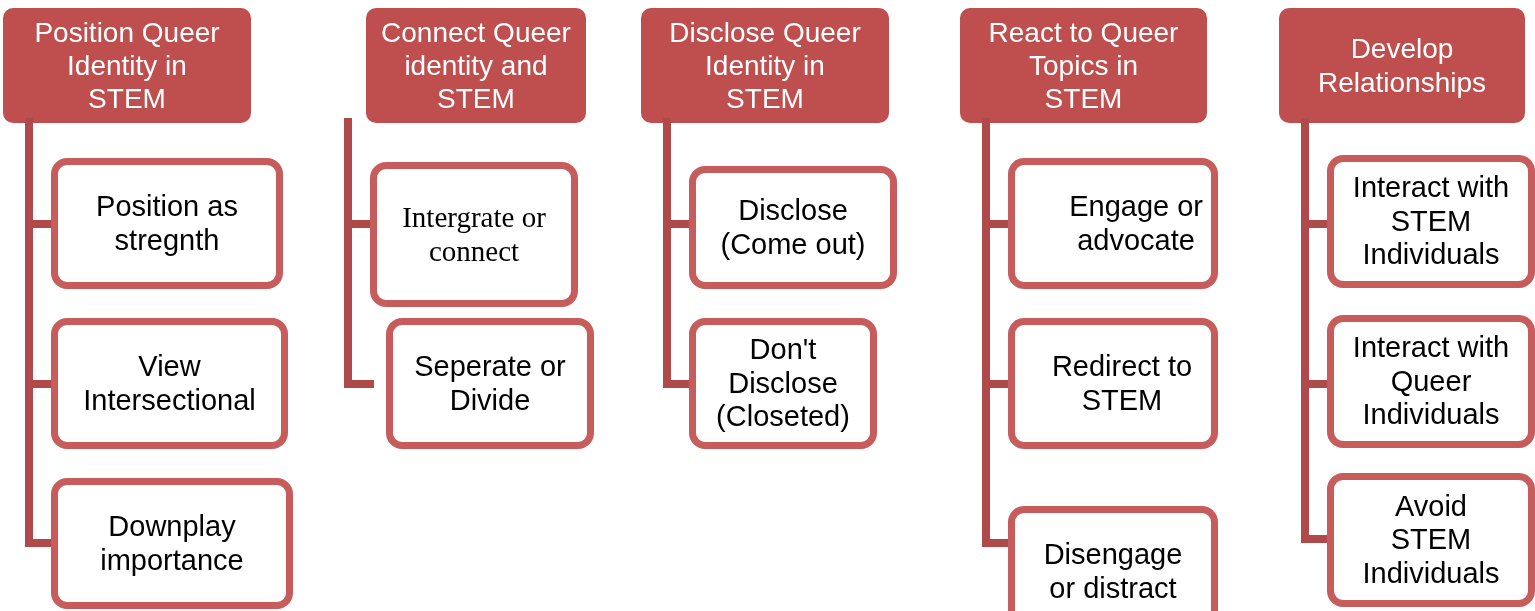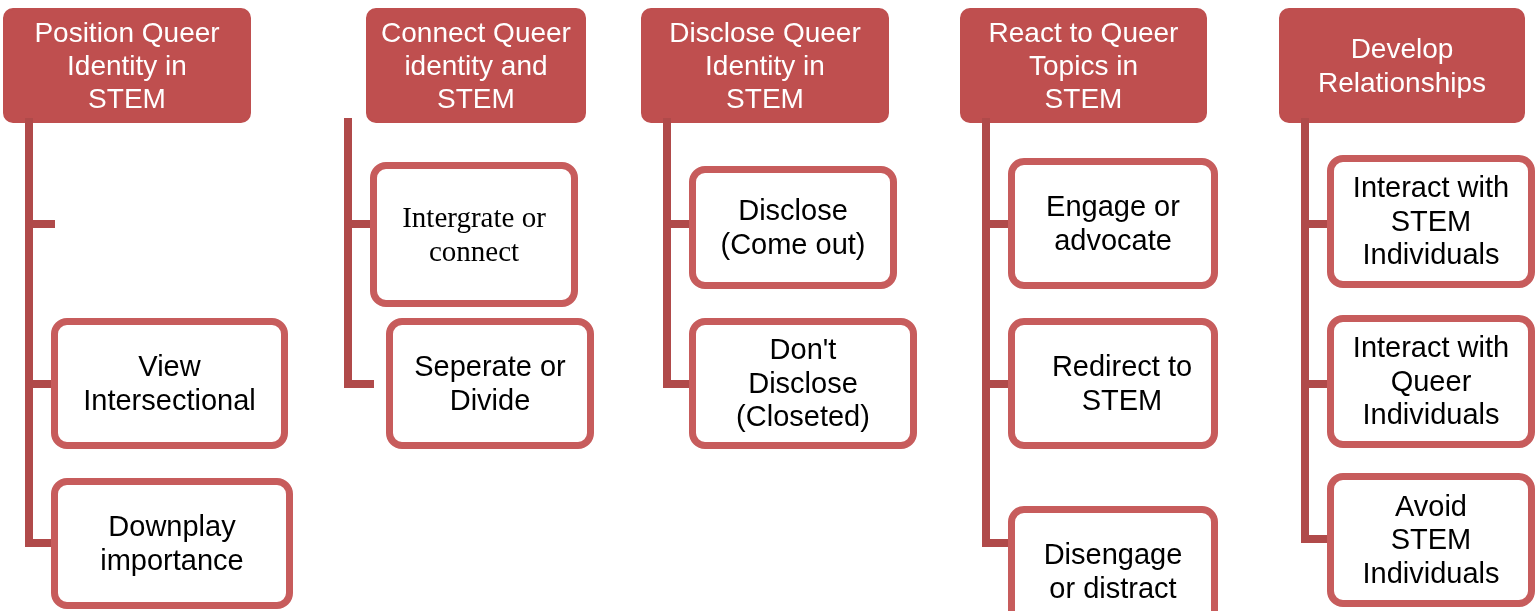--- a/index.html
+++ b/index.html
@@ -94,6 +94,10 @@
     <div class="branch" style="top:220px;"></div>
     <div class="branch" style="top:380px;"></div>
     <div class="branch" style="top:539px;"></div>
+    <div class="node-child" style="top:158px; width:232px; height:131px;">
+      <span class="txt">Position as
+stregnth</span>
+    </div>
     <div class="node-child" style="top:318px; width:237px; height:131px;">
       <span class="txt">View
 Intersectional</span>

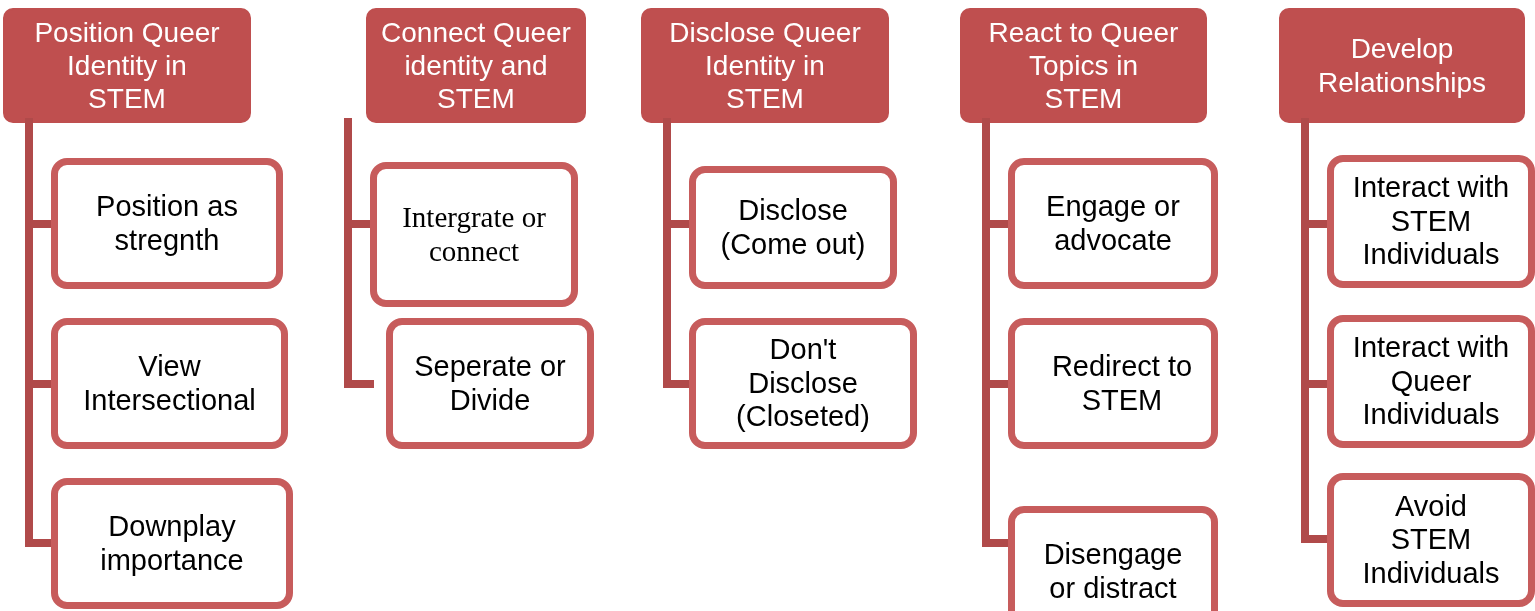--- a/index.html
+++ b/index.html
@@ -157,7 +157,7 @@
     <div class="branch" style="top:220px;"></div>
     <div class="branch" style="top:380px;"></div>
     <div class="branch" style="top:539px;"></div>
-    <div class="node-child" style="top:158px; width:210px; height:131px;">
+    <div class="node-child" style="top:158px; width:210px; height:131px;justify-content:flex-end;">
       <span class="txt">Engage or
 advocate</span>
     </div>

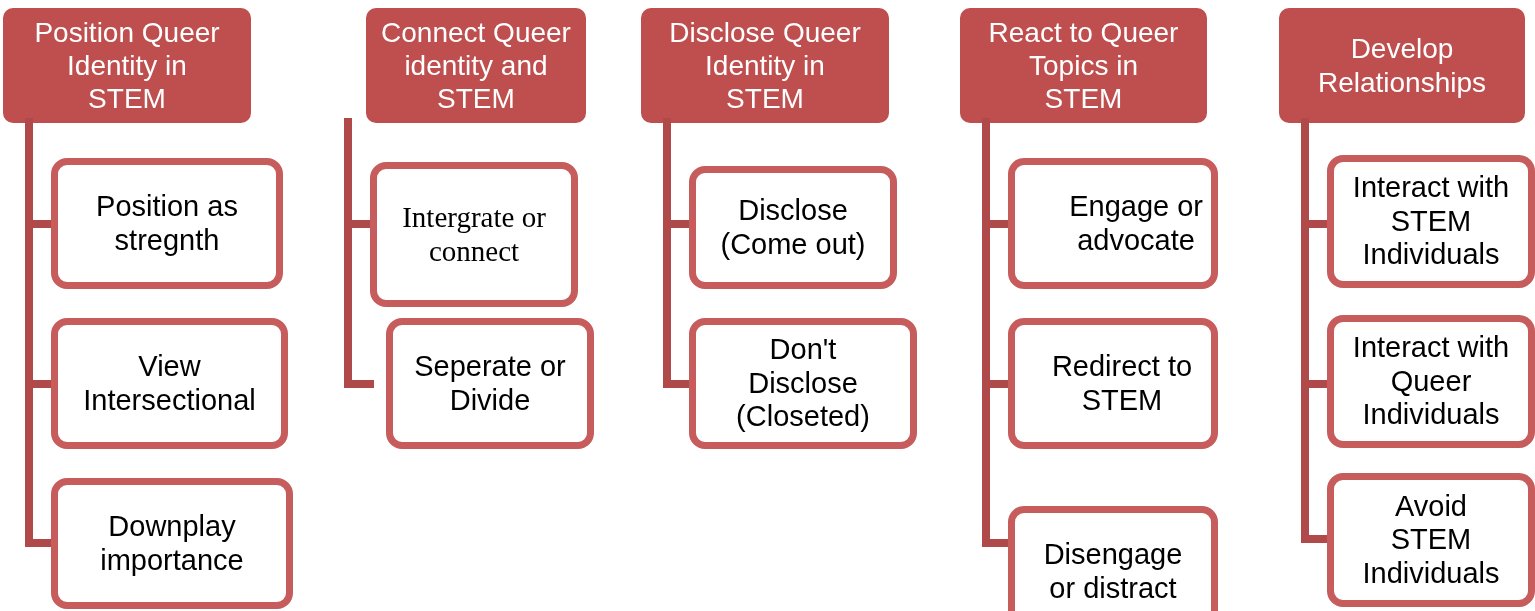--- a/index.html
+++ b/index.html
@@ -140,7 +140,7 @@
       <span class="txt">Disclose
 (Come out)</span>
     </div>
-    <div class="node-child" style="top:318px; width:228px; height:131px;">
+    <div class="node-child" style="top:318px; width:188px; height:131px;">
       <span class="txt">Don't
 Disclose
 (Closeted)</span>

